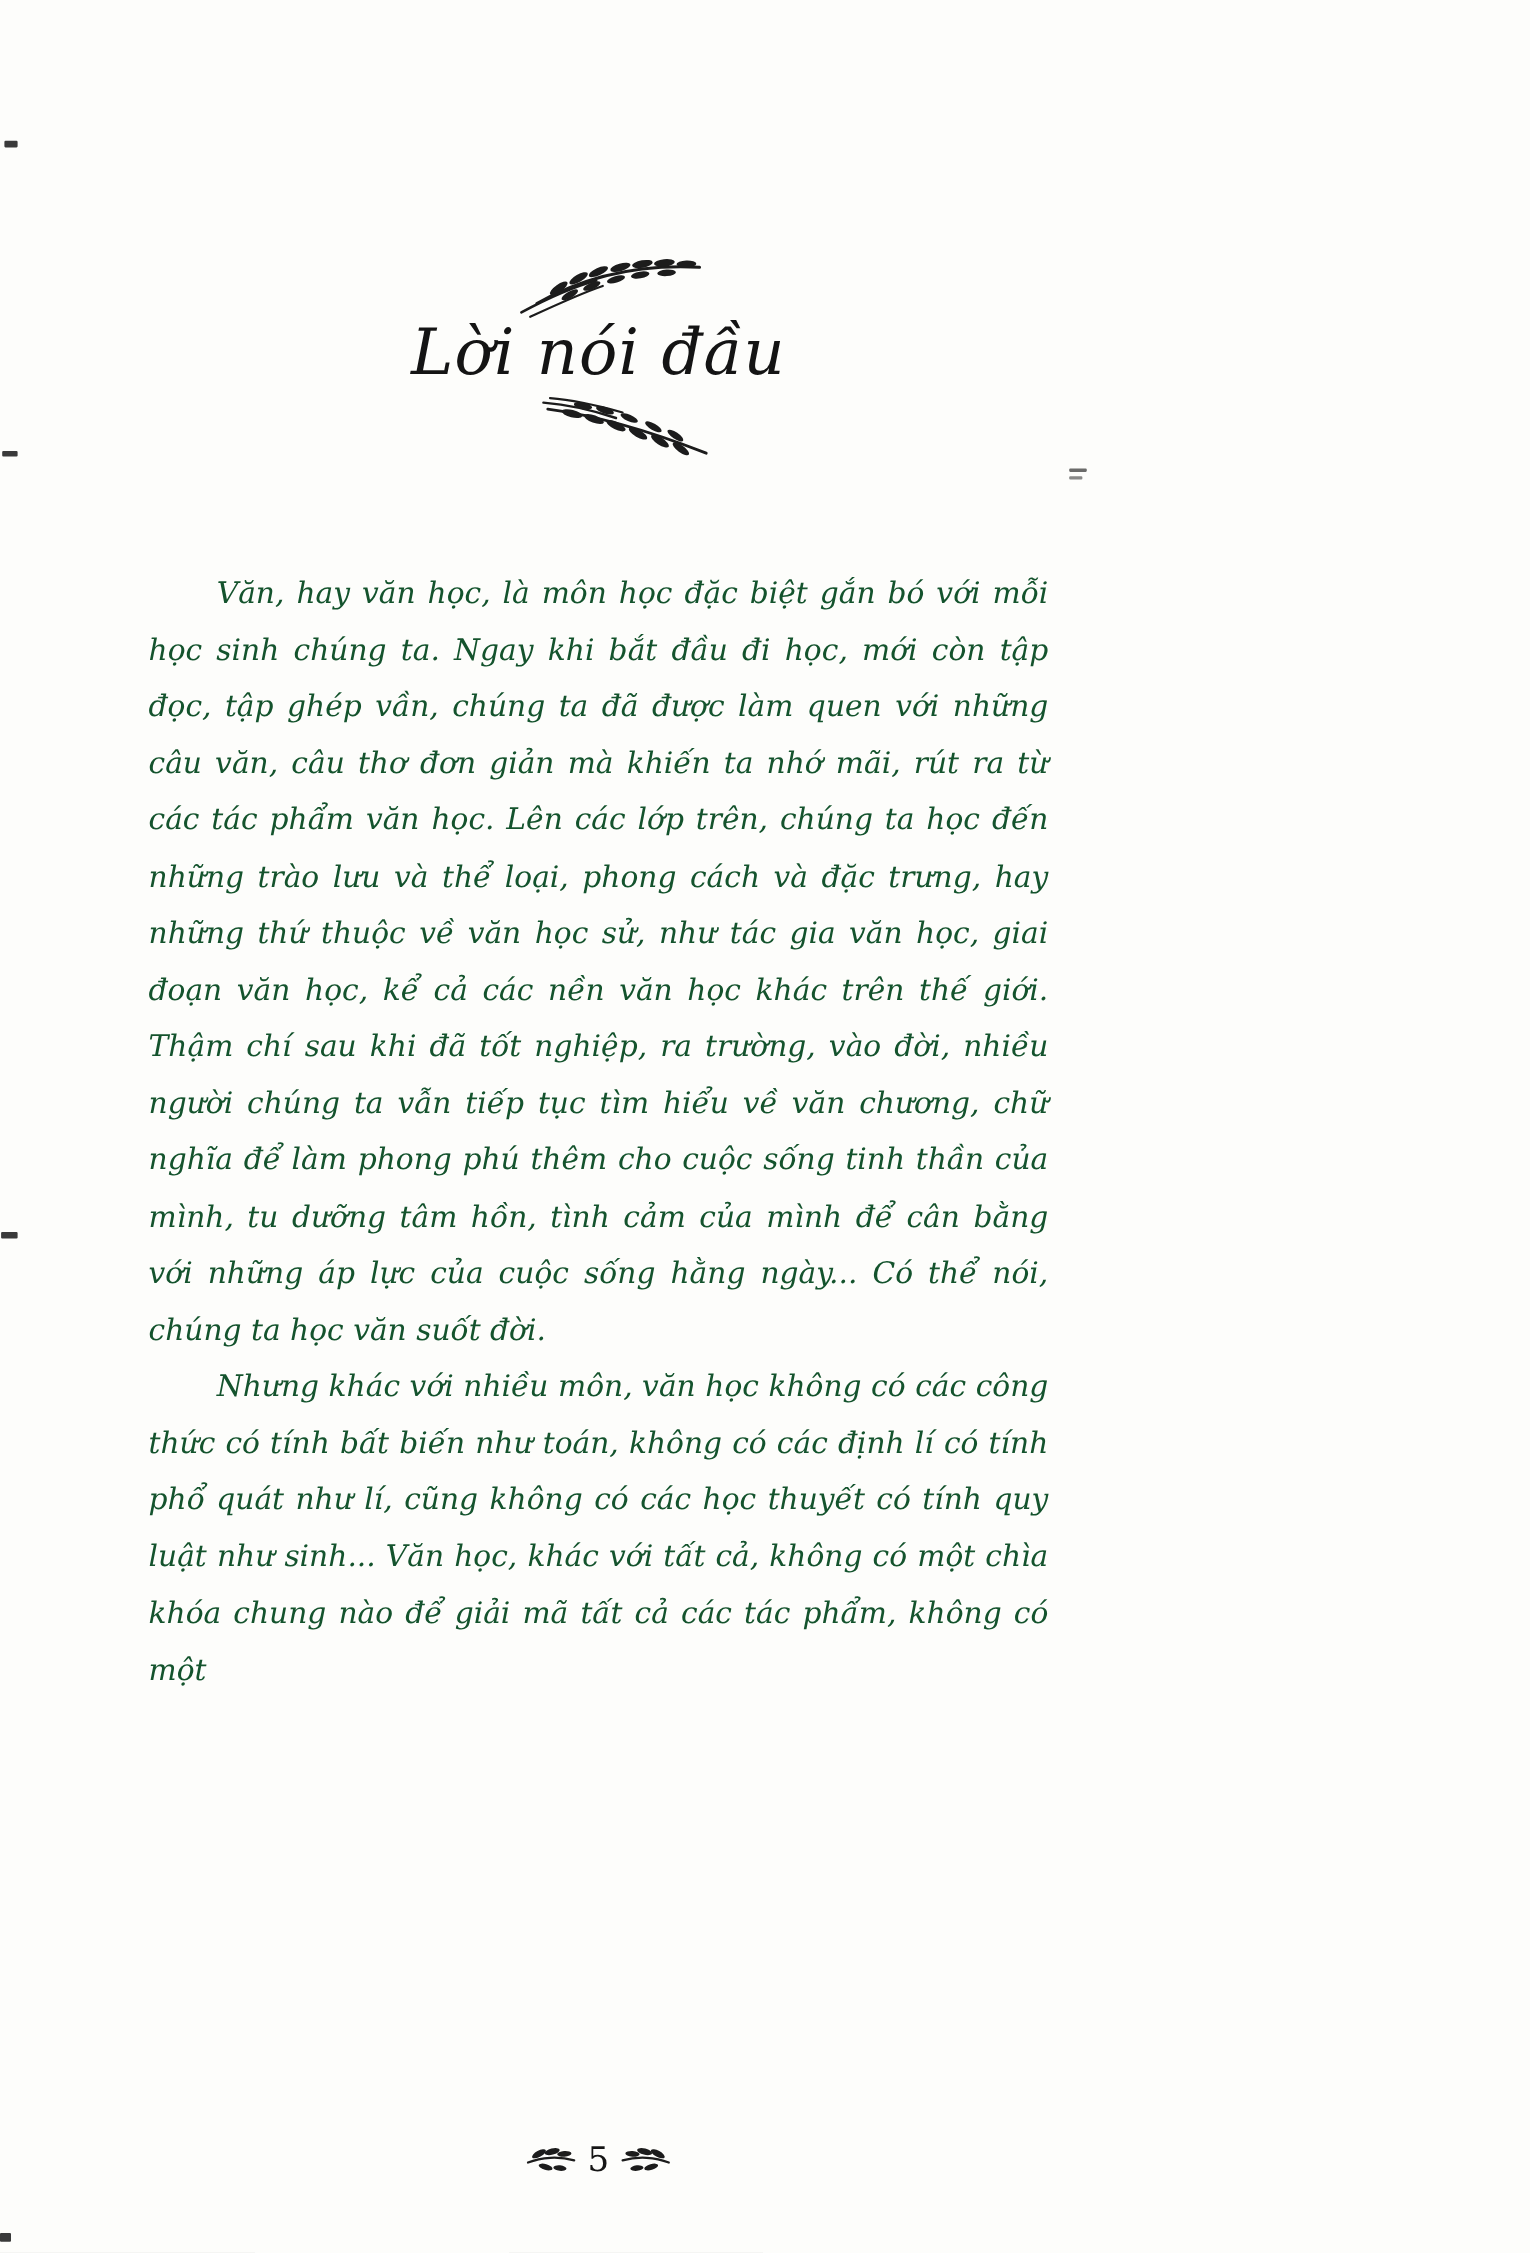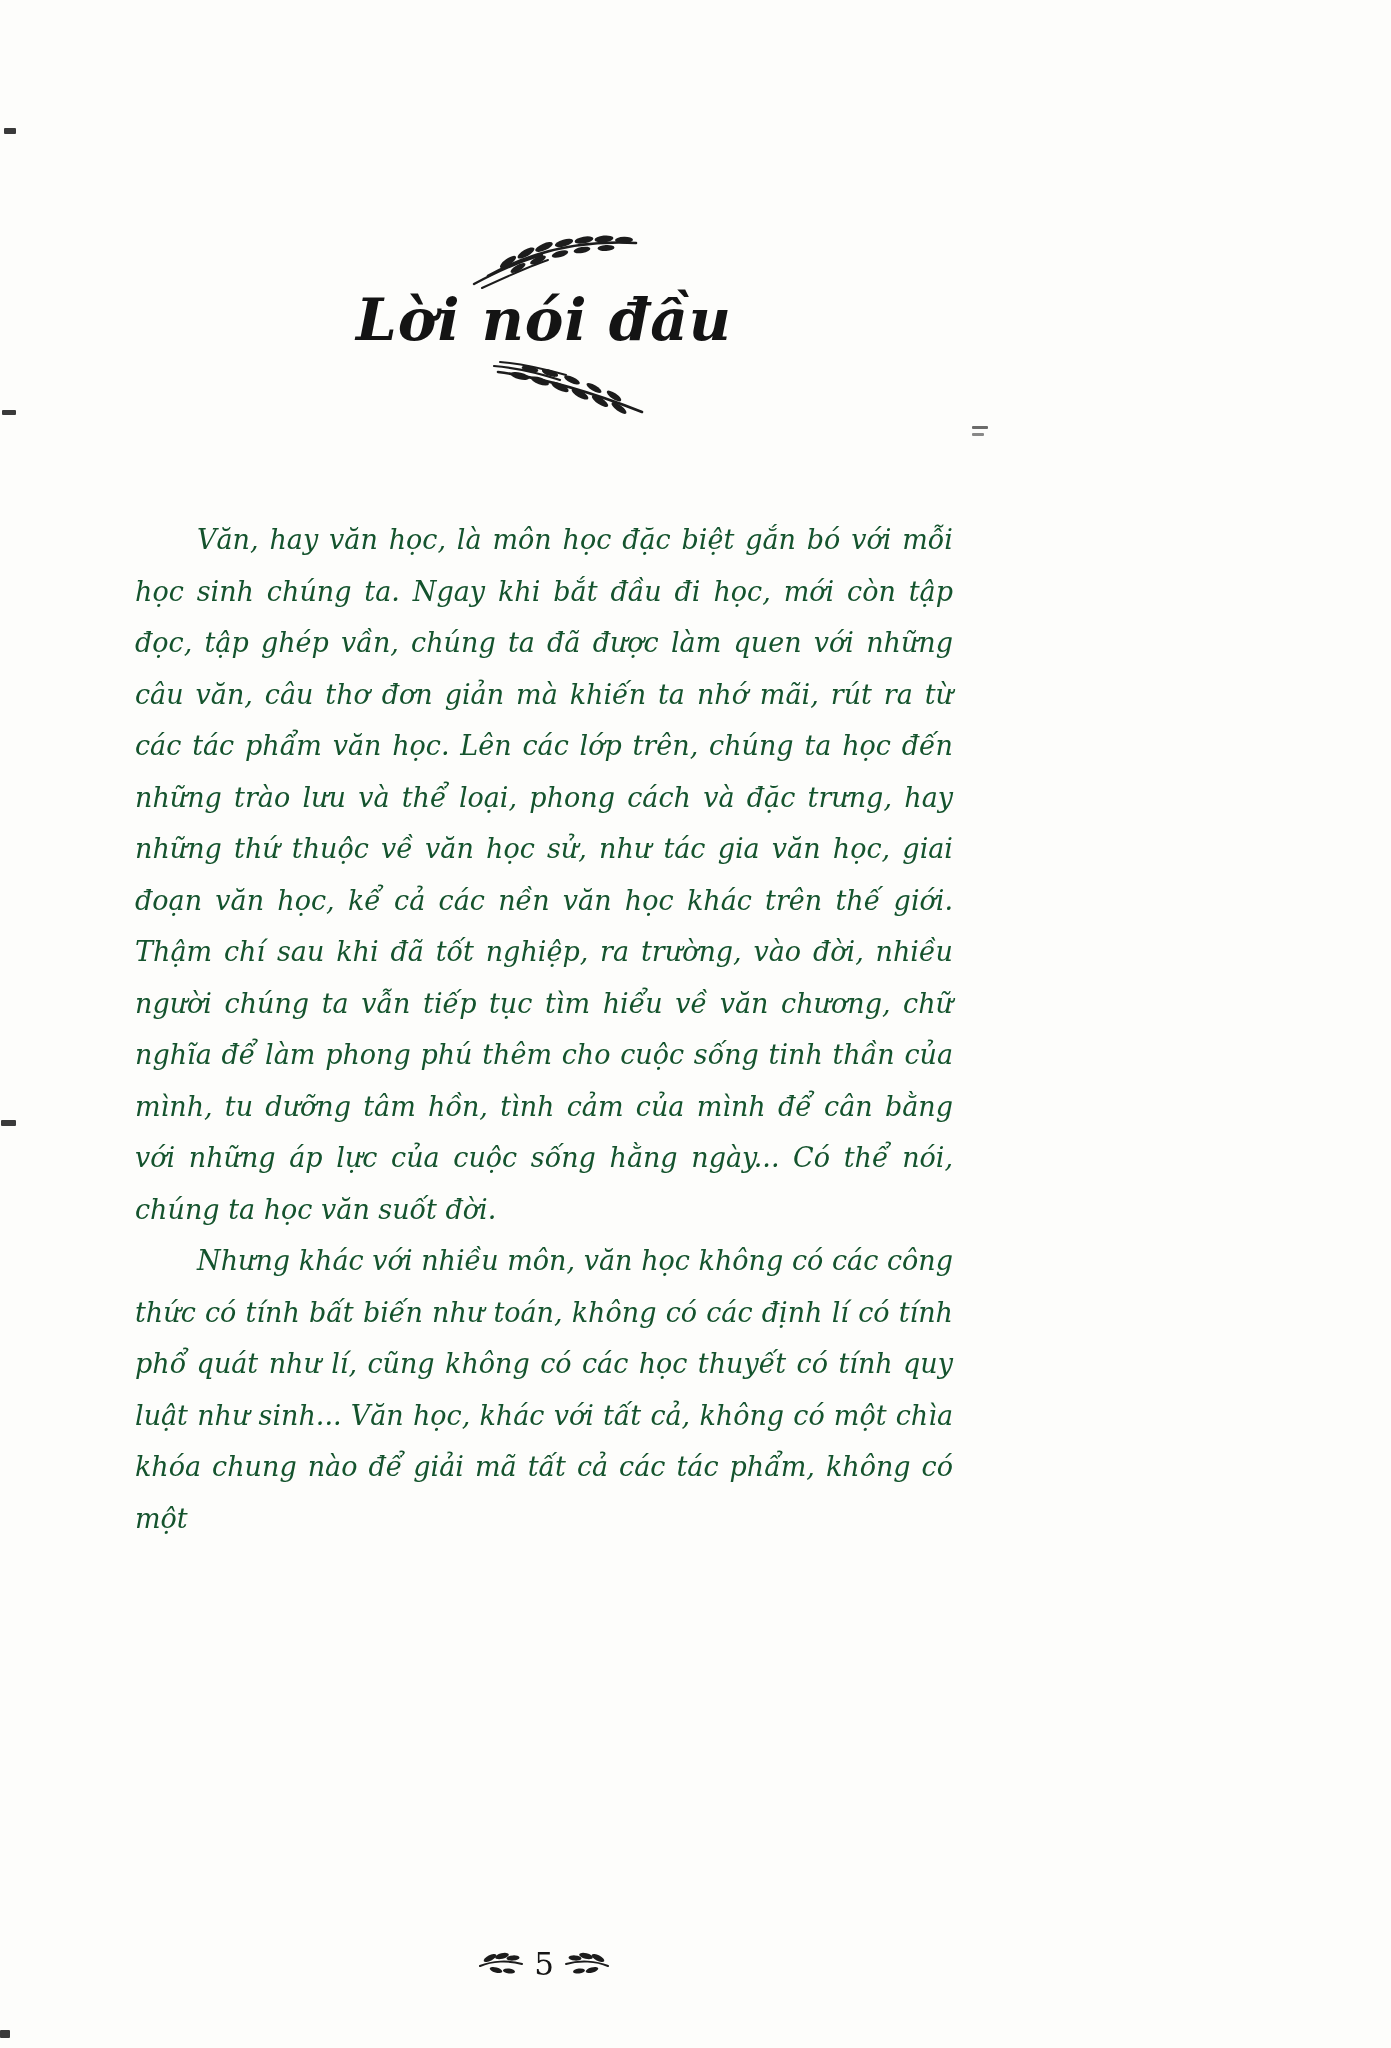--- a/index.html
+++ b/index.html
@@ -24,7 +24,7 @@
     margin:0;
     text-align:center;
     font-size:58px;
-    font-weight:bold;
+    font-weight:normal;
     font-style:italic;
     letter-spacing:1px;
     color:#141414;

